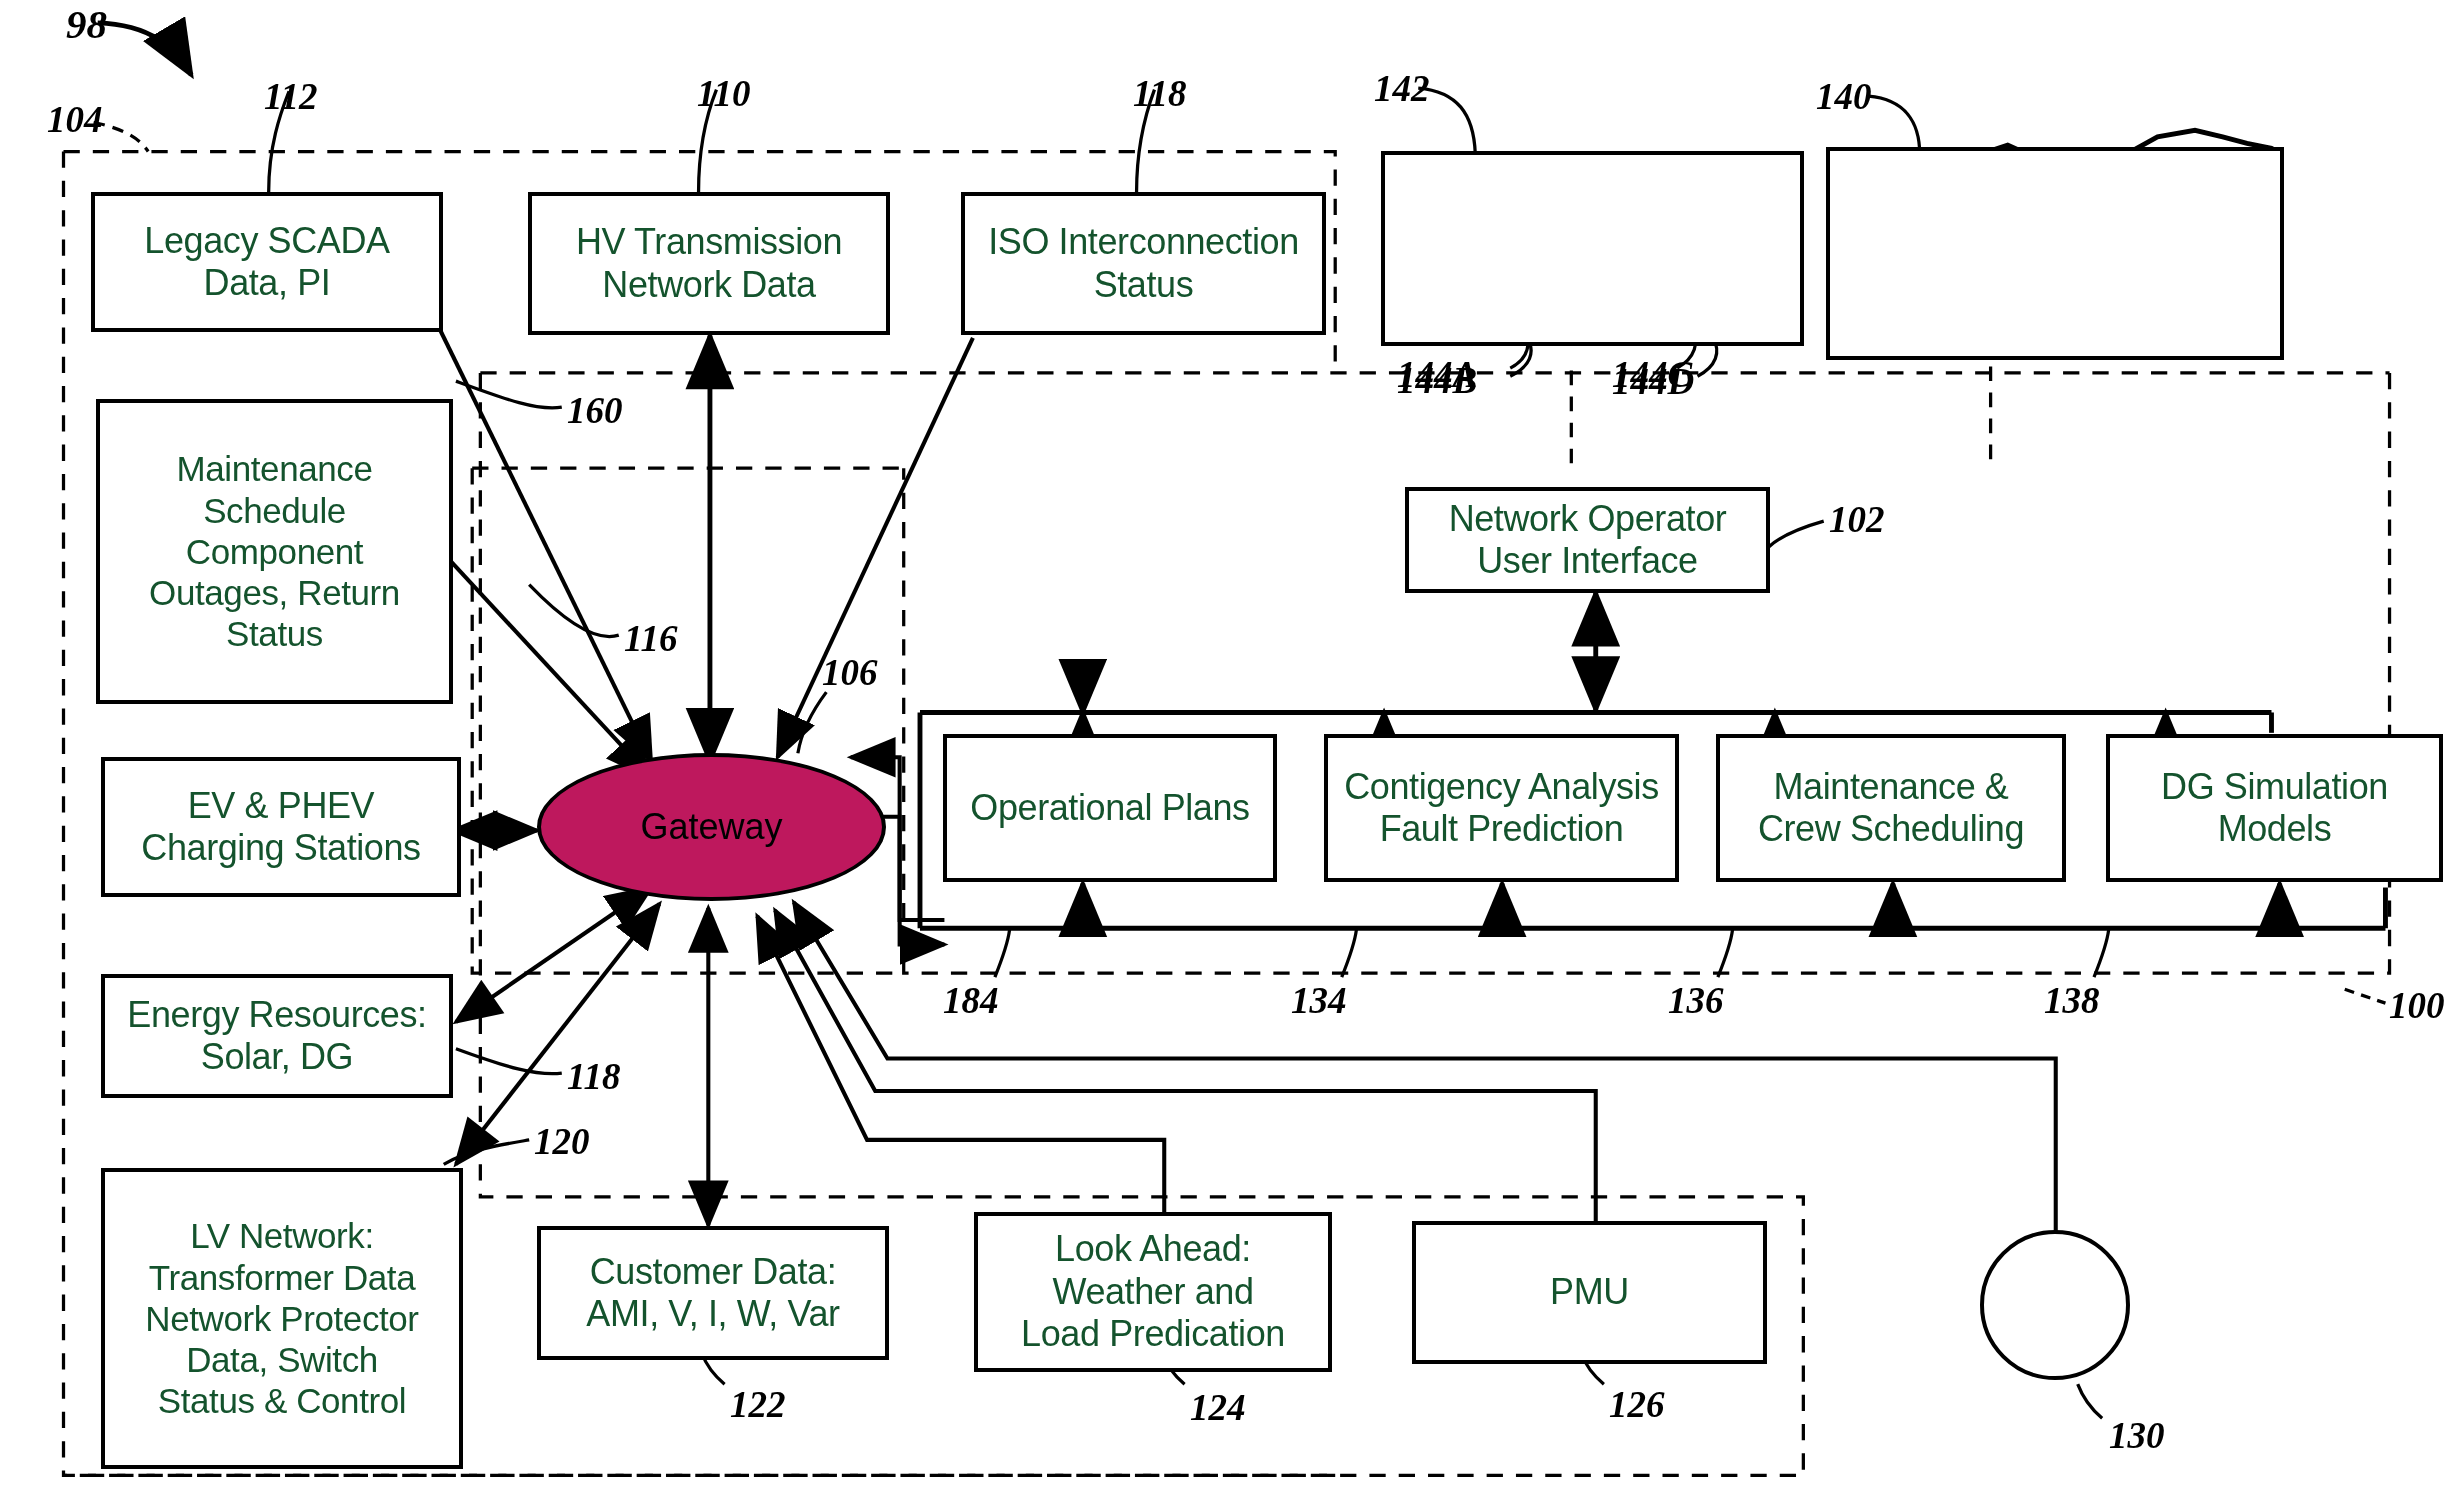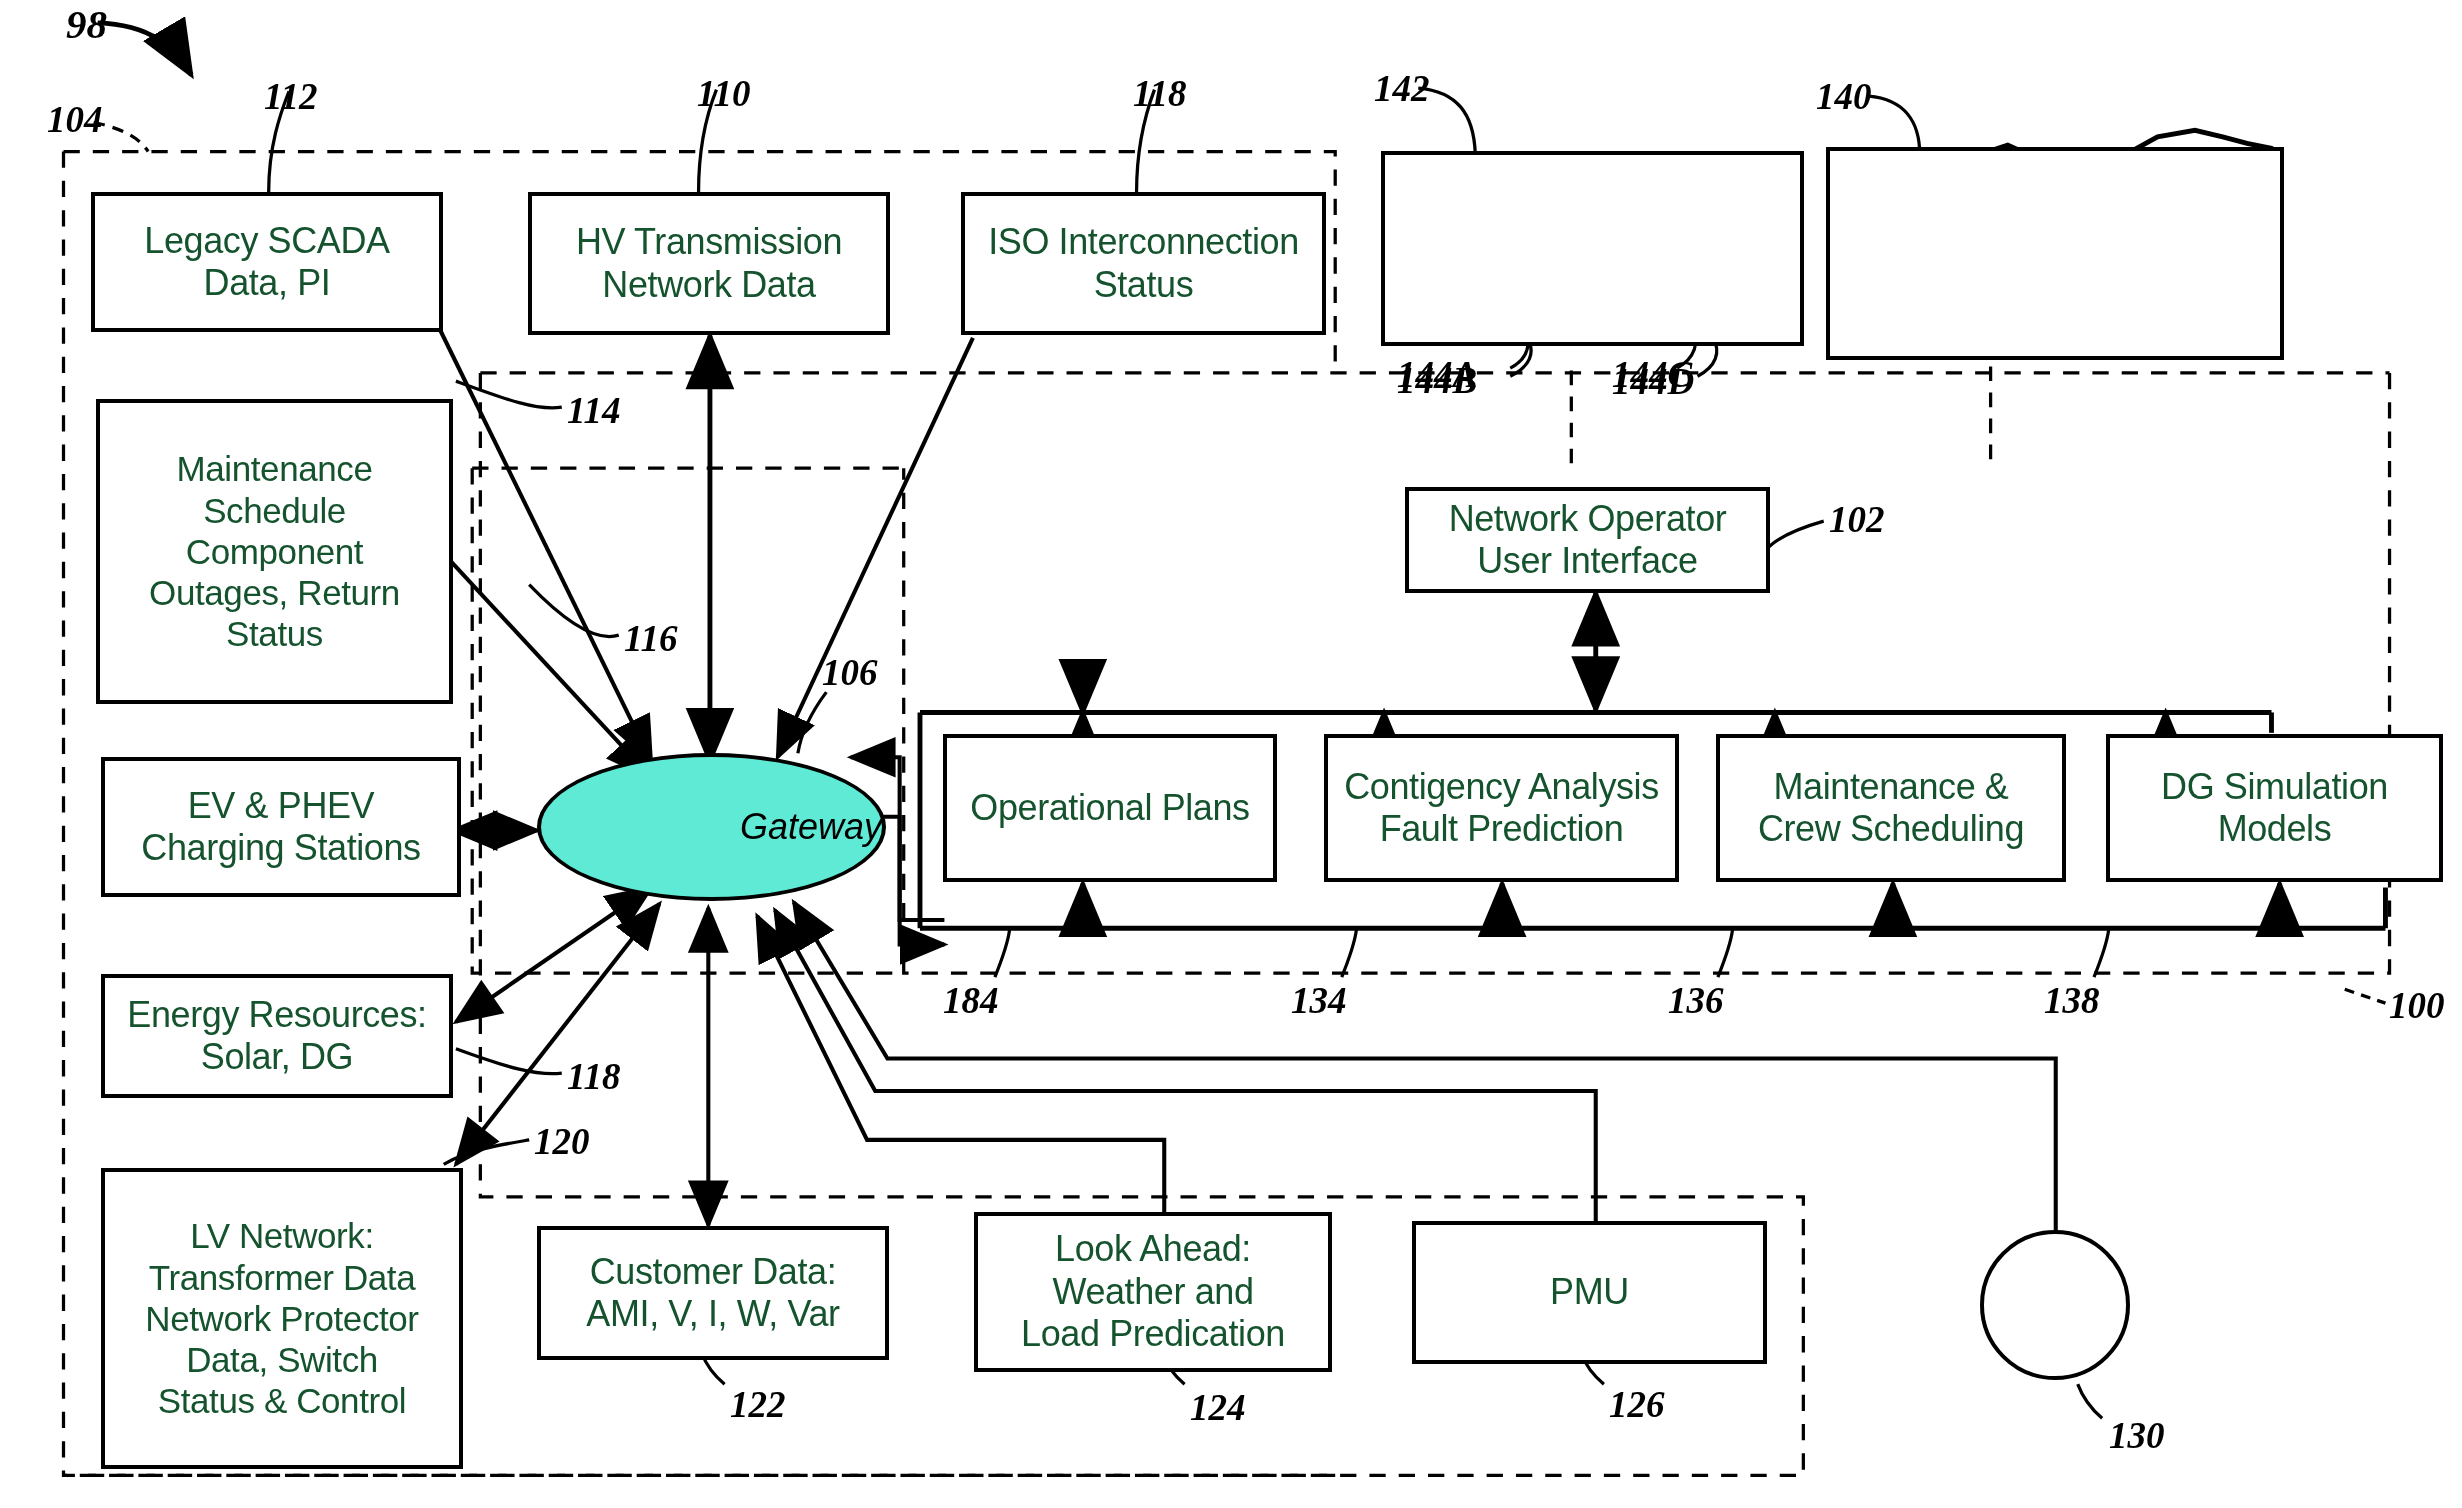--- a/index.html
+++ b/index.html
@@ -396,7 +396,7 @@
   <div class="ref" style="left:1397px; top:359px;">144B</div>
   <div class="ref" style="left:1612px; top:360px;">144D</div>
 
-  <div class="ref" style="left:567px; top:389px;">114</div>
+  <div class="ref" style="left:567px; top:389px;">160</div>
   <div class="ref" style="left:624px; top:617px;">116</div>
   <div class="ref" style="left:822px; top:651px;">106</div>
   <div class="ref" style="left:1829px; top:498px;">102</div>

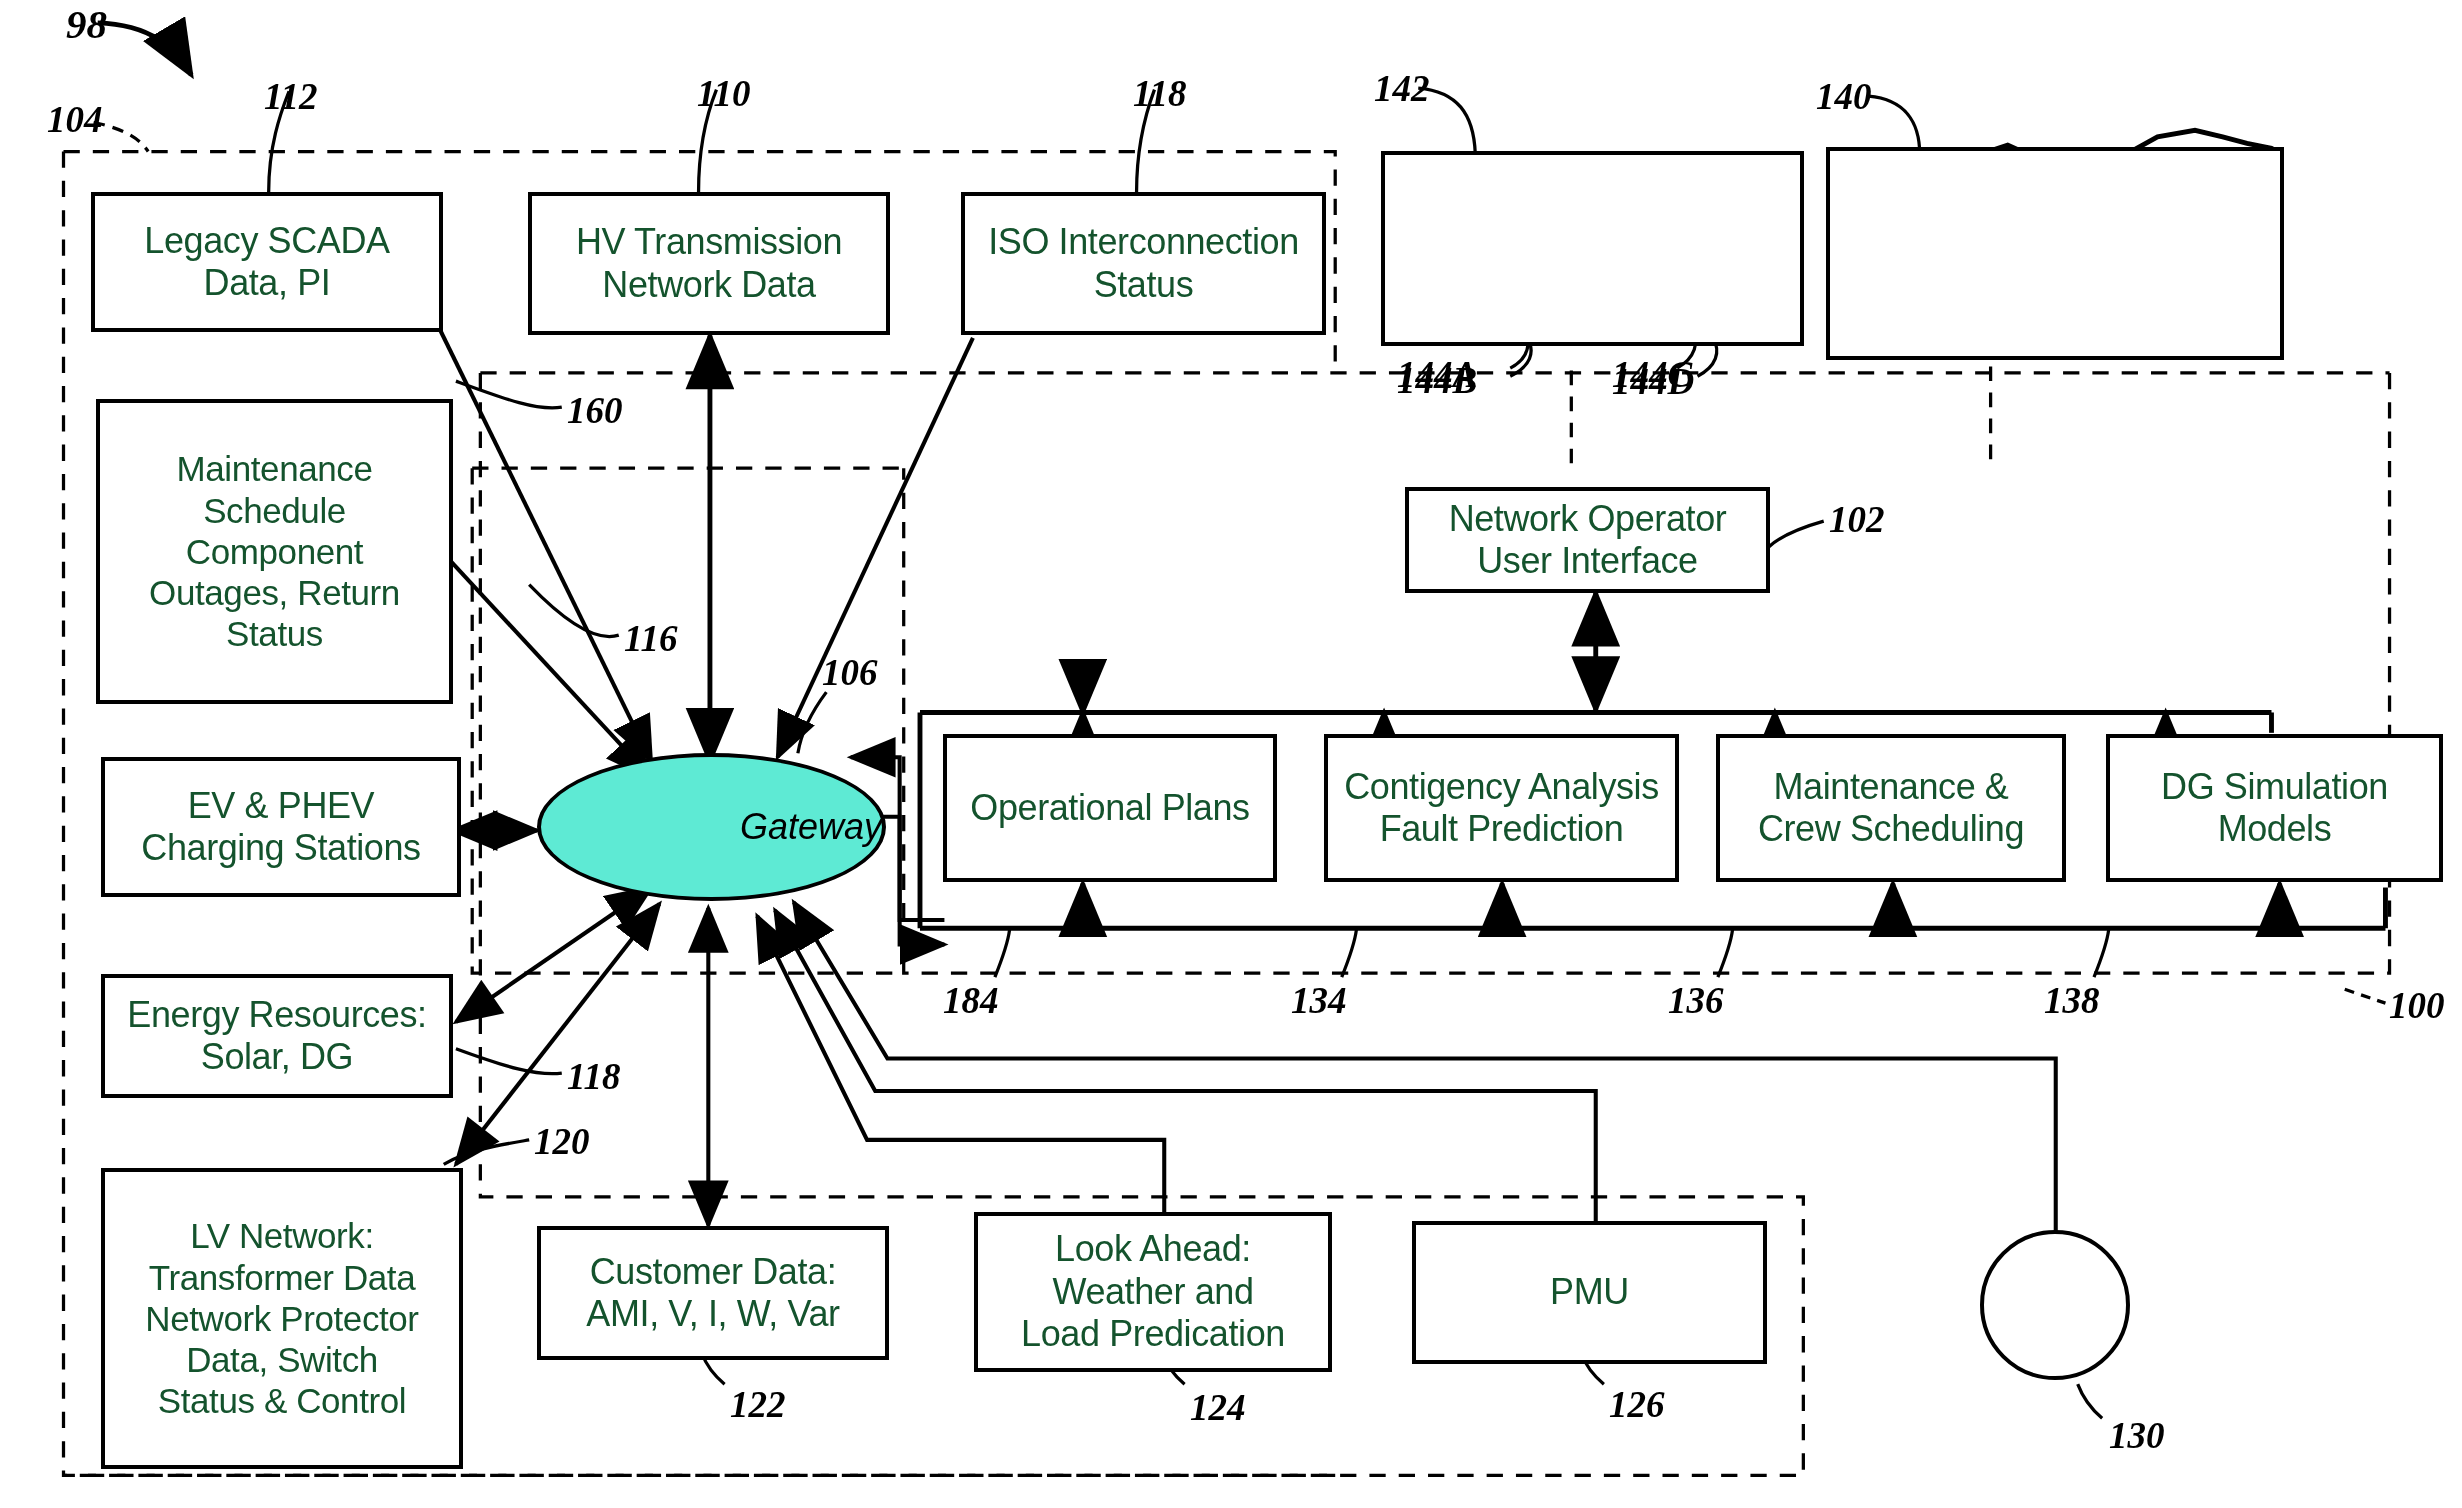--- a/index.html
+++ b/index.html
@@ -44,14 +44,13 @@
     box-sizing: border-box;
     border: 4.1px solid #000;
     border-radius: 50%;
-    background: #5eead4;
+    background: #be185d;
     display: flex;
     align-items: center;
-    justify-content: flex-end;
+    justify-content: center;
     font-size: 36px;
     color: #000;
     z-index: 6;
-    font-style: italic;
   }
   .circle {
     position: absolute;

